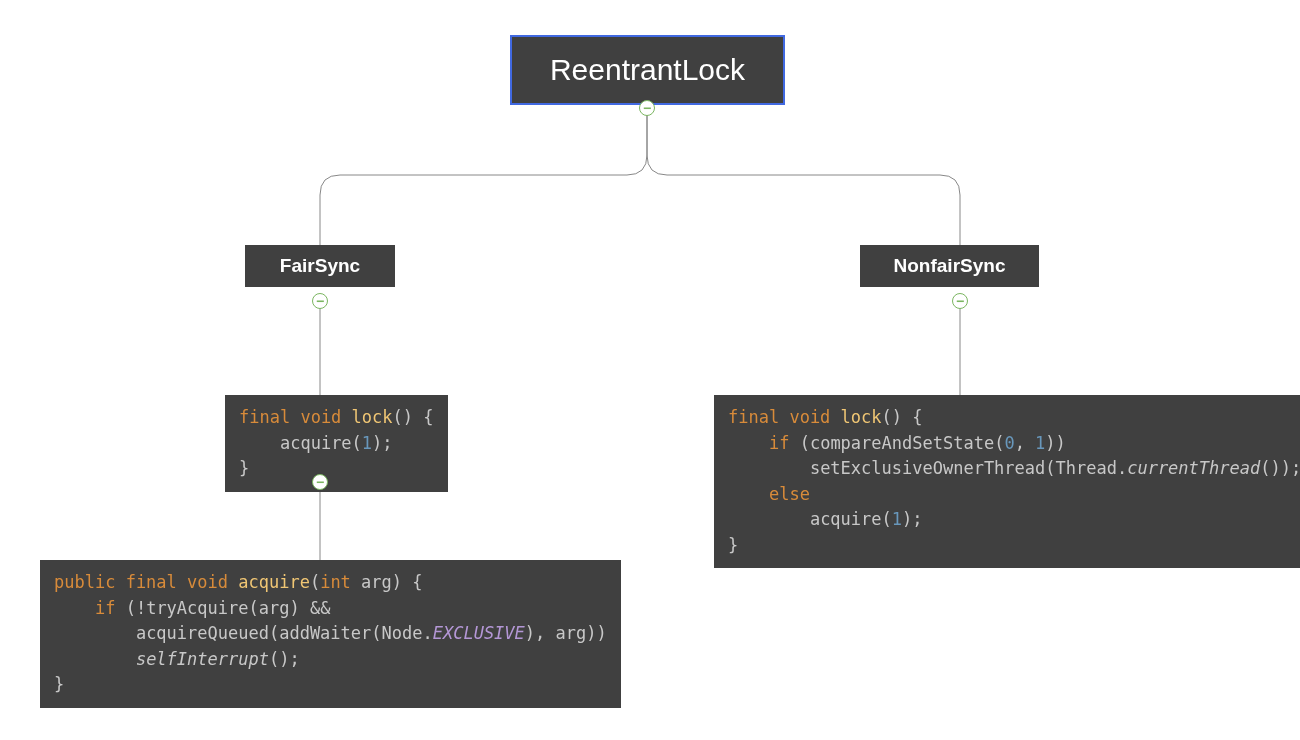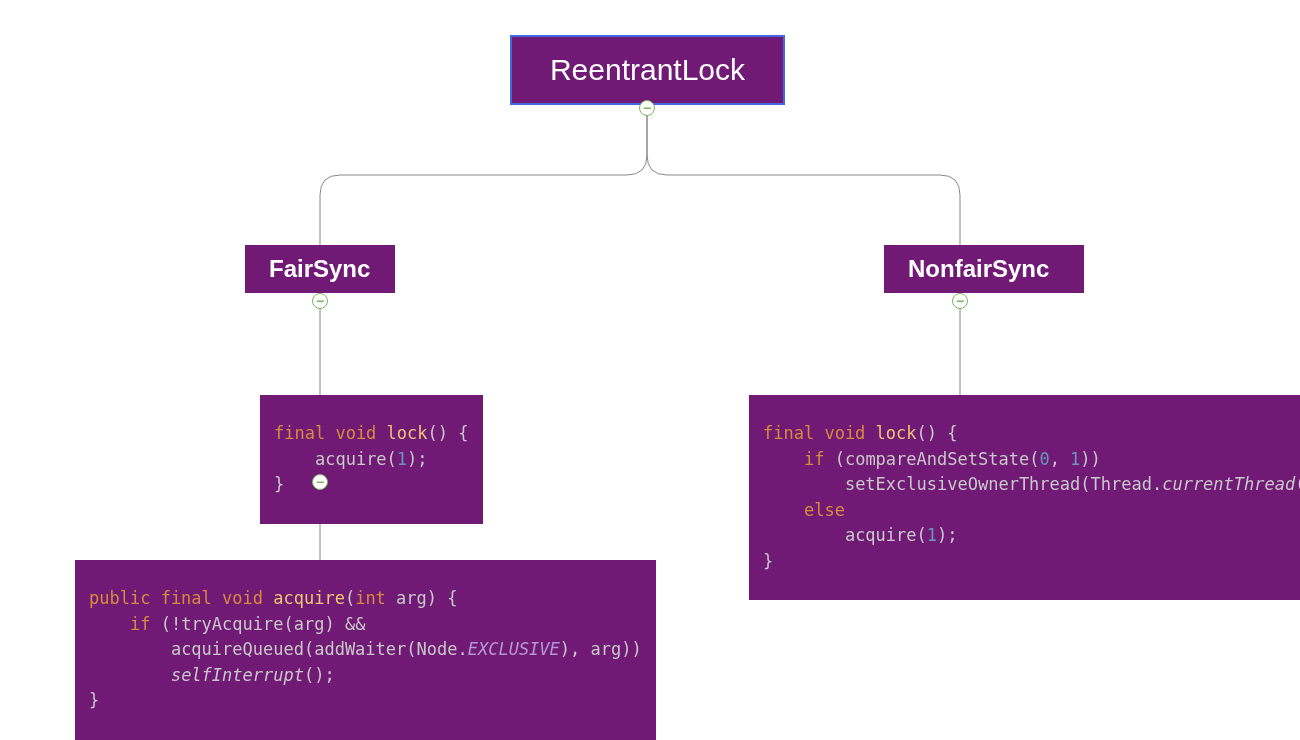--- a/index.html
+++ b/index.html
@@ -4,7 +4,7 @@
   <style>
     * { margin: 0; padding: 0; box-sizing: border-box; }
     body { font-family: -apple-system, BlinkMacSystemFont, 'Segoe UI', sans-serif; background: #fff; width: 1300px; height: 740px; position: relative; }
-    .node { position: absolute; background: #701a75; color: #fff; }
+    .node { position: absolute; background: #404040; color: #fff; }
     .title-node { padding: 16px 32px; font-size: 30px; font-weight: 400; text-align: center; }
     .root-node { border: 2px solid #4169e1; }
     .sub-title { padding: 10px 24px; font-size: 24px; font-weight: 700; text-align: left; }

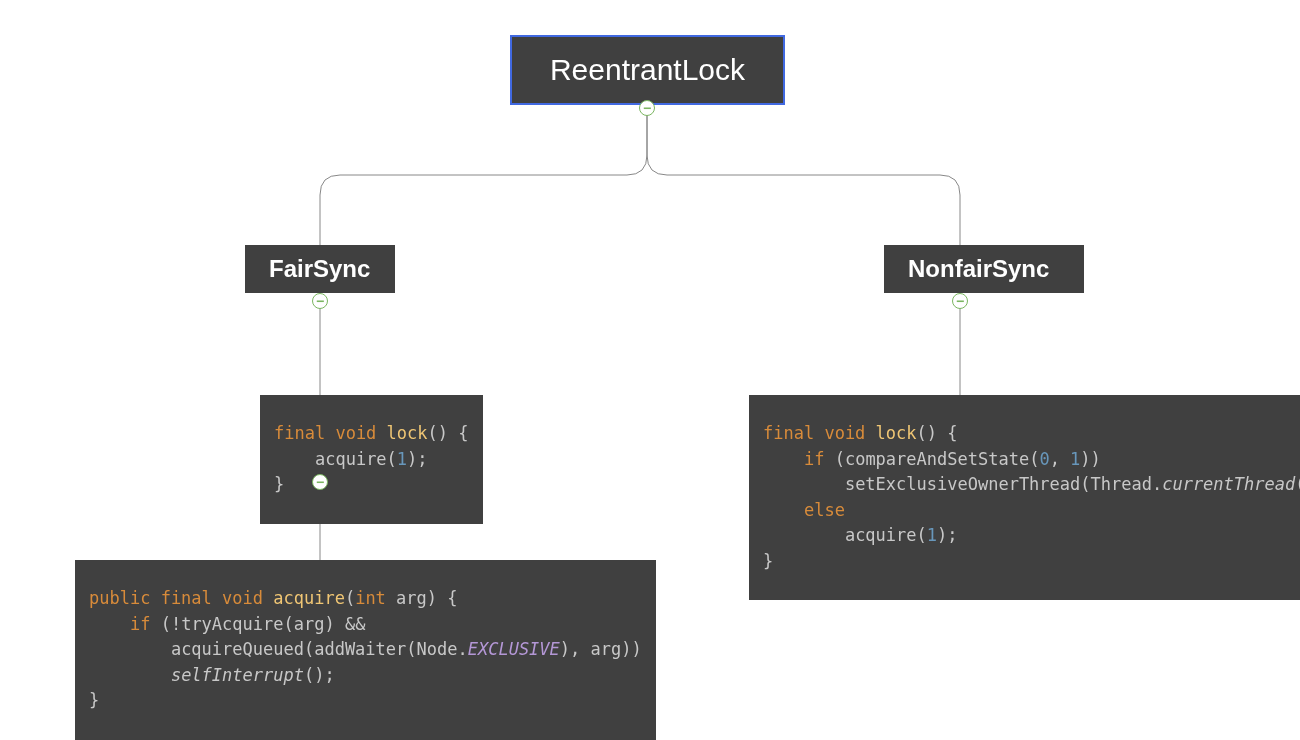--- a/index.html
+++ b/index.html
@@ -7,7 +7,7 @@
     .node { position: absolute; background: #404040; color: #fff; }
     .title-node { padding: 16px 32px; font-size: 30px; font-weight: 400; text-align: center; }
     .root-node { border: 2px solid #4169e1; }
-    .sub-title { padding: 10px 24px; font-size: 24px; font-weight: 700; text-align: left; }
+    .sub-title { padding: 10px 24px; font-size: 19px; font-weight: 700; text-align: center; }
     .code-node { padding: 26px 14px; font-family: 'Menlo', 'Consolas', monospace; font-size: 17px; line-height: 1.5; white-space: pre; color: #c8c8c8; margin-left: 35px; }
     .kw { color: #d88b3a; }
     .fn { color: #f0c674; }

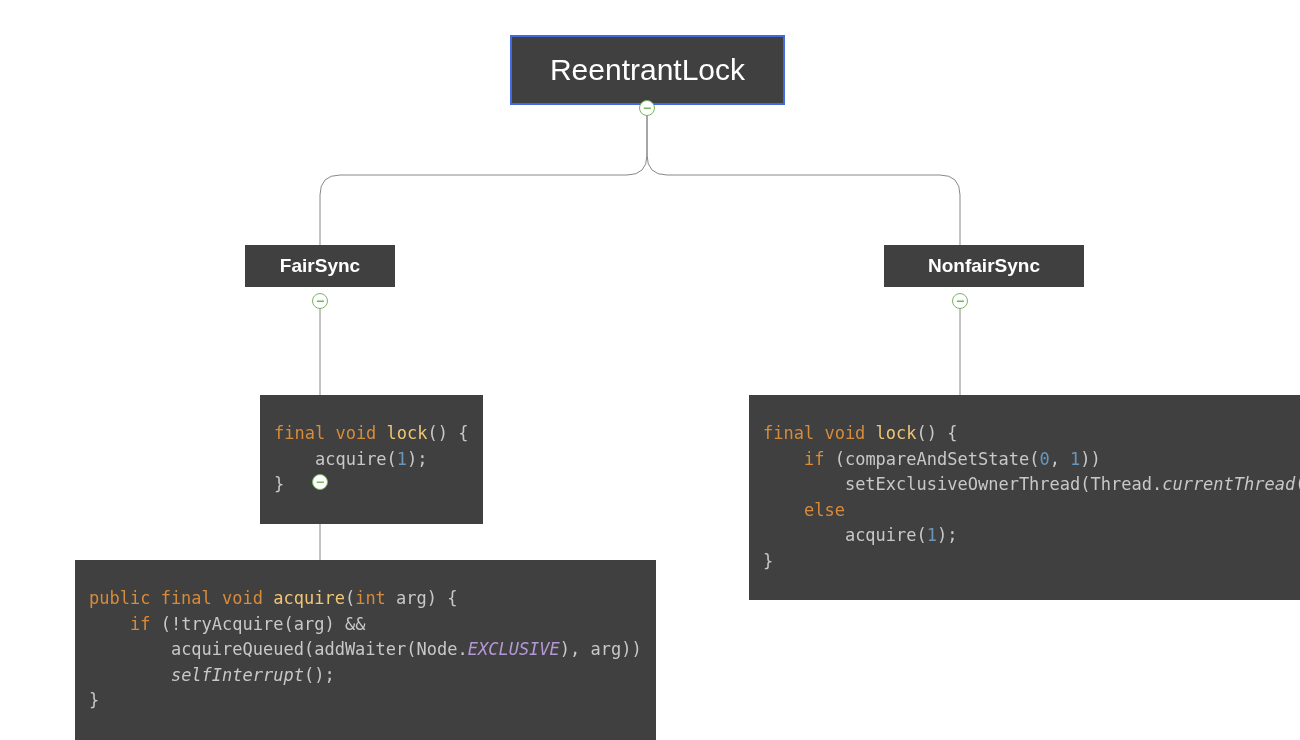--- a/index.html
+++ b/index.html
@@ -51,7 +51,7 @@
 <span>        </span><span class="ital">selfInterrupt</span><span>();</span>
 <span>}</span></div>
 
-<div class="node sub-title" style="left:884px; top:245px; width:200px;">
+<div class="node sub-title" style="left:860px; top:245px; width:179px;">
   <span>NonfairSync</span>
 </div>
 <div class="minus-icon" style="left:952px; top:293px;"></div>

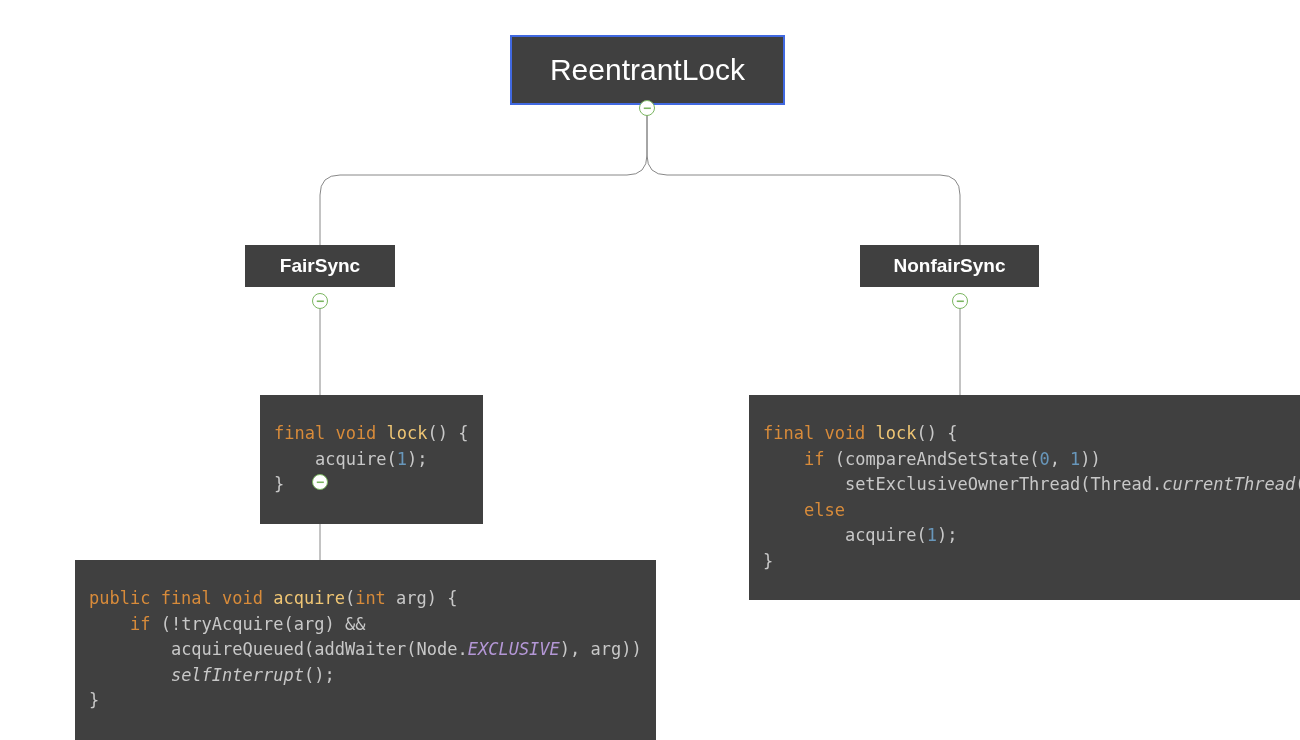--- a/index.html
+++ b/index.html
@@ -8,7 +8,7 @@
     .title-node { padding: 16px 32px; font-size: 30px; font-weight: 400; text-align: center; }
     .root-node { border: 2px solid #4169e1; }
     .sub-title { padding: 10px 24px; font-size: 19px; font-weight: 700; text-align: center; }
-    .code-node { padding: 26px 14px; font-family: 'Menlo', 'Consolas', monospace; font-size: 17px; line-height: 1.5; white-space: pre; color: #c8c8c8; margin-left: 35px; }
+    .code-node { padding: 10px 14px; font-family: 'Menlo', 'Consolas', monospace; font-size: 17px; line-height: 1.5; white-space: pre; color: #c8c8c8; }
     .kw { color: #d88b3a; }
     .fn { color: #f0c674; }
     .num { color: #6897bb; }

